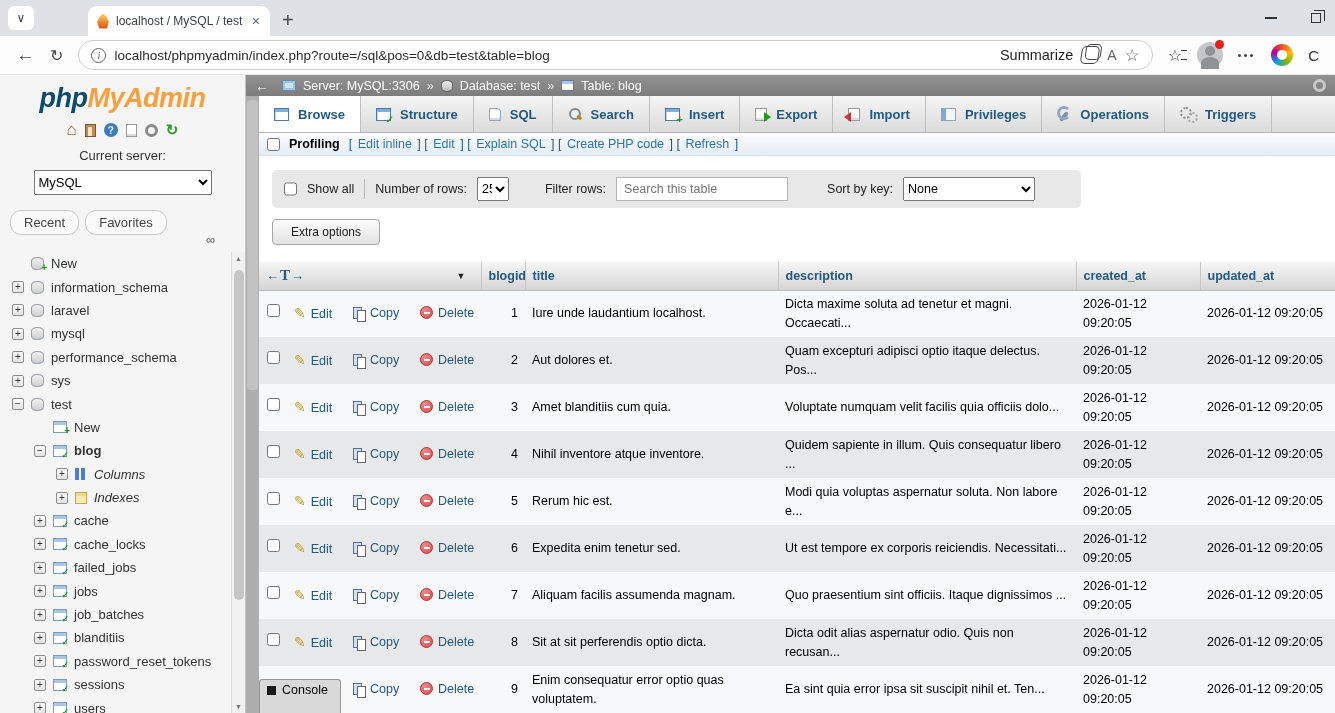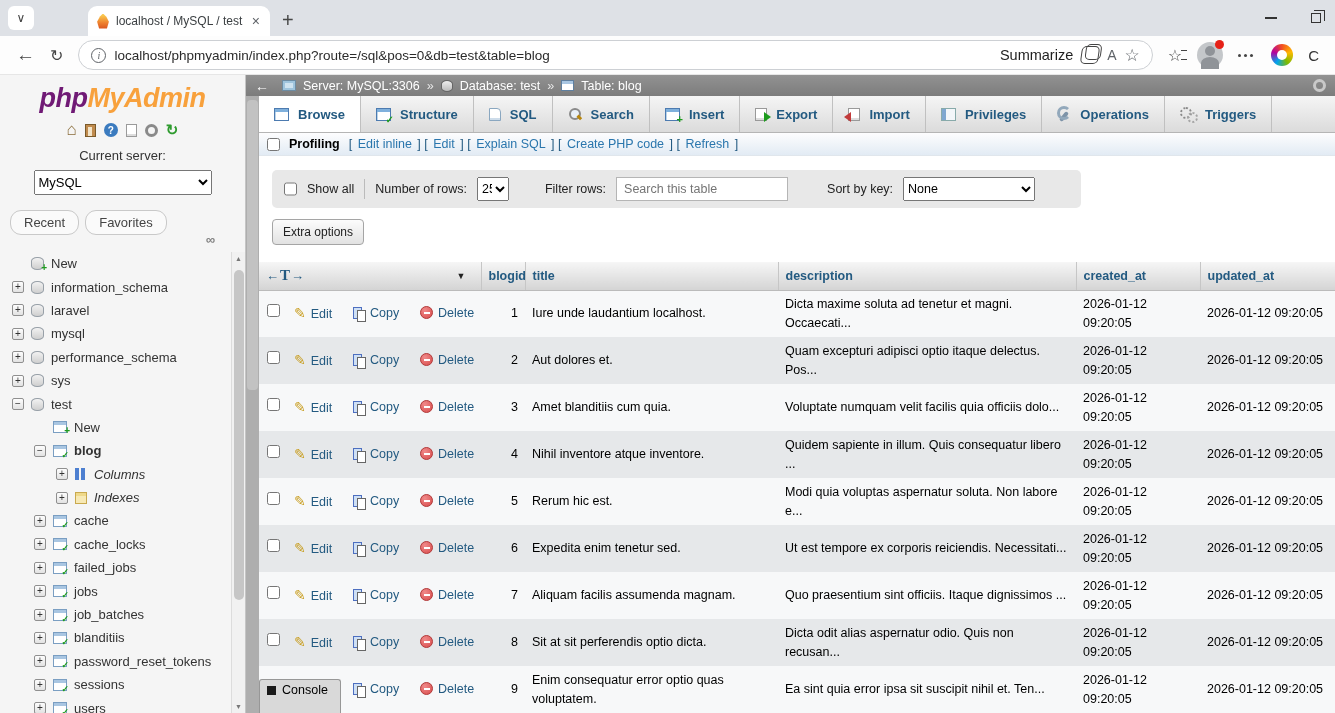--- a/index.html
+++ b/index.html
@@ -46,7 +46,7 @@
   .app{display:flex;height:638px}
   .sidebar{width:246px;flex:0 0 auto;background:#f5f5f5;border-right:1px solid #c5c5c5;position:relative;overflow:hidden}
   .logo{text-align:center;margin-top:8px;font-style:italic;font-weight:bold;font-size:27px;letter-spacing:-.5px}
-  .logo .lp{color:#701a75}.logo .lm{color:#f8a13c}
+  .logo .lp{color:#0c4a6e}.logo .lm{color:#f8a13c}
   .s-icons{display:flex;justify-content:center;align-items:center;gap:8px;margin-top:7px;height:18px}
   .s-home{font-size:17px;color:#8a6d3b;line-height:14px}
   .s-exit{width:11px;height:13px;background:#c08b4e;border:1px solid #7a5a2a;position:relative}

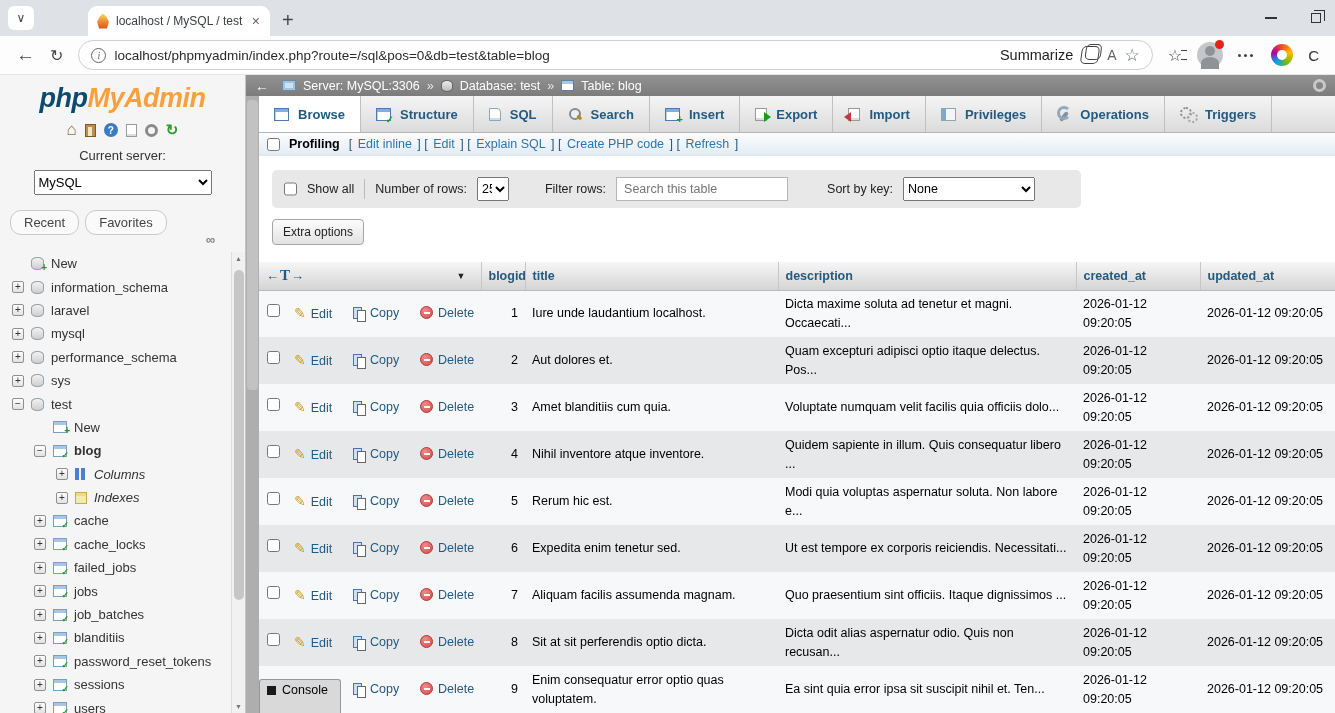--- a/index.html
+++ b/index.html
@@ -127,7 +127,7 @@
   .sort-select{width:132px}
   .ctl-label{color:#222}
 
-  .extra-btn{margin:11px 0 0 13px;font-size:12px;padding:5px 10px;border:1px solid #a5a5a5;border-radius:4px;background:linear-gradient(#fcfcfc,#e2e2e2);color:#222;cursor:pointer;font-family:"Liberation Sans",sans-serif}
+  .extra-btn{margin:11px 0 0 13px;font-size:12px;padding:5px 18px;border:1px solid #a5a5a5;border-radius:4px;background:linear-gradient(#fcfcfc,#e2e2e2);color:#222;cursor:pointer;font-family:"Liberation Sans",sans-serif}
 
   .data-table{margin-top:17px;border-collapse:collapse;table-layout:fixed;width:1076px;font-size:12.5px}
   .data-table th{background:linear-gradient(#f6f6f6,#d4d4d4);color:#235a81;text-align:left;font-weight:bold;height:28px;padding:0 7px;border-right:1px solid #c6c6c6;border-bottom:1px solid #bbb;cursor:pointer}

